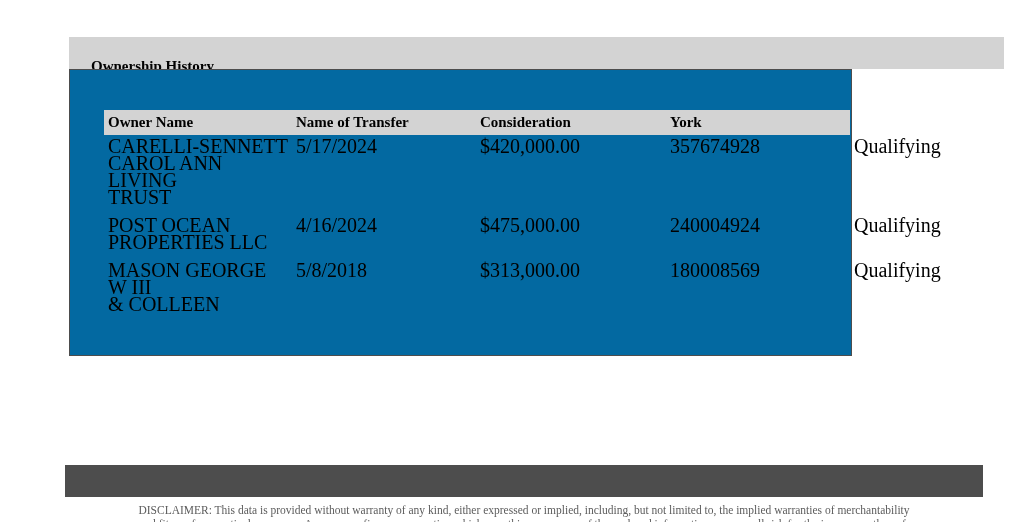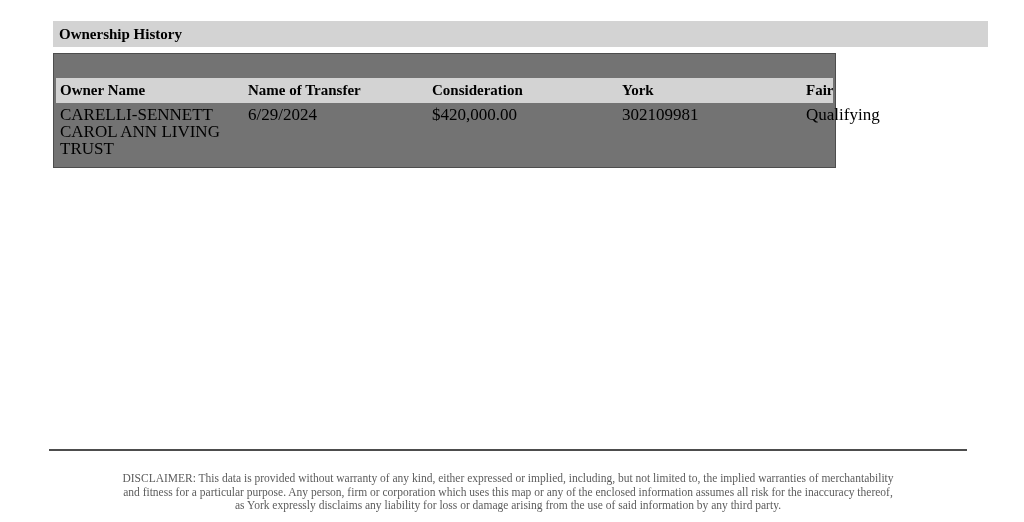--- a/index.html
+++ b/index.html
@@ -2,7 +2,7 @@
 <html><head>
 <meta charset="utf-8">
 <style>
-  * { margin: 0; padding: 0; box-sizing: border-box; }
+  * { margin: 0; padding: 16px; box-sizing: border-box; }
   html, body {
     width: 1024px; height: 522px;
     background: #ffffff;

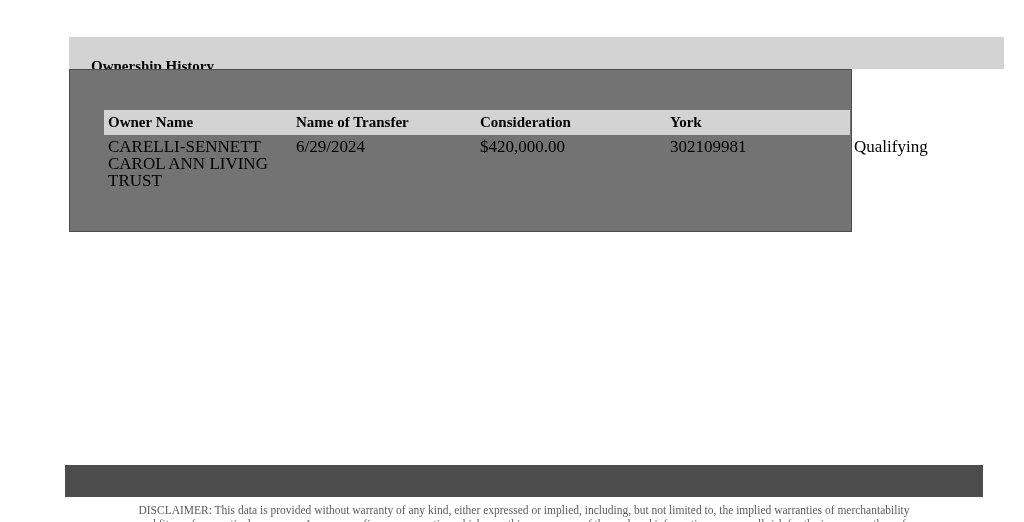--- a/index.html
+++ b/index.html
@@ -26,7 +26,7 @@
     left: 53px; top: 53px;
     width: 783px;
     border: 1px solid #4d4d4d;
-    background: #737373;
+    background: #0369a1;
     padding-top: 24px;
   }
   table.history {

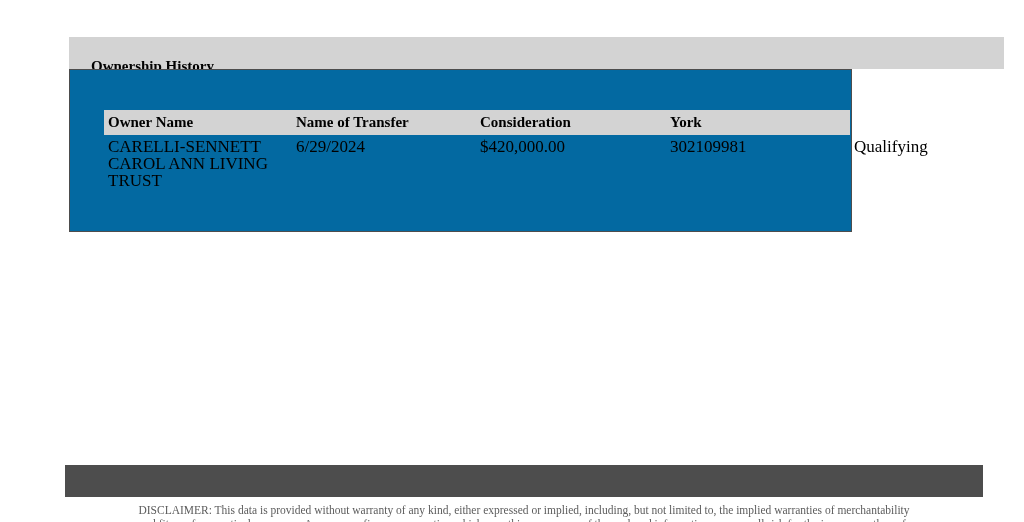--- a/index.html
+++ b/index.html
@@ -53,7 +53,7 @@
     overflow: hidden;
   }
   td {
-    font-size: 17px;
+    font-size: 20px;
     color: #000000;
     vertical-align: top;
     padding: 3px 4px 8px 4px;

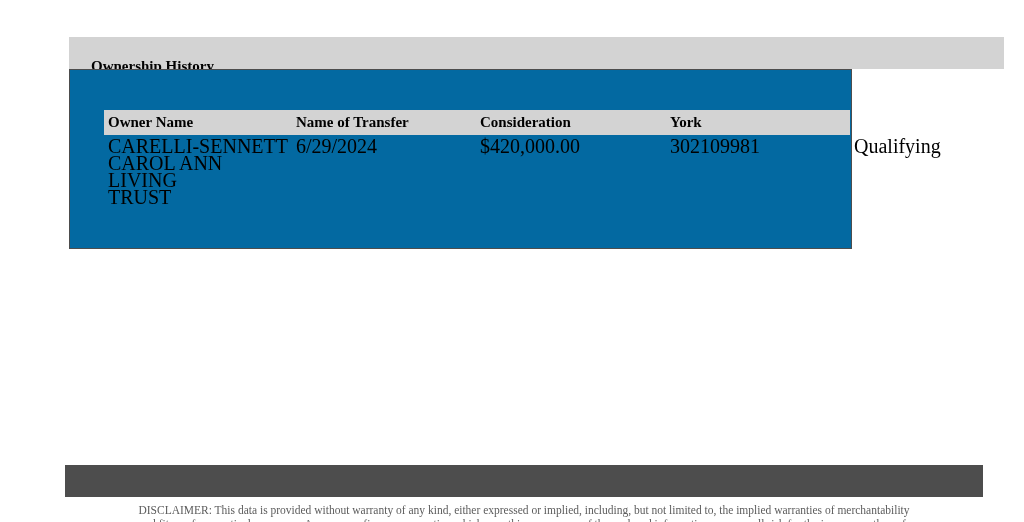--- a/index.html
+++ b/index.html
@@ -108,7 +108,7 @@
         <td>CARELLI-SENNETT
 CAROL ANN LIVING
 TRUST</td>
-        <td>6/29/2024</td>
+        <td>5/17/2024</td>
         <td>$420,000.00</td>
         <td>302109981</td>
         <td>Qualifying</td>

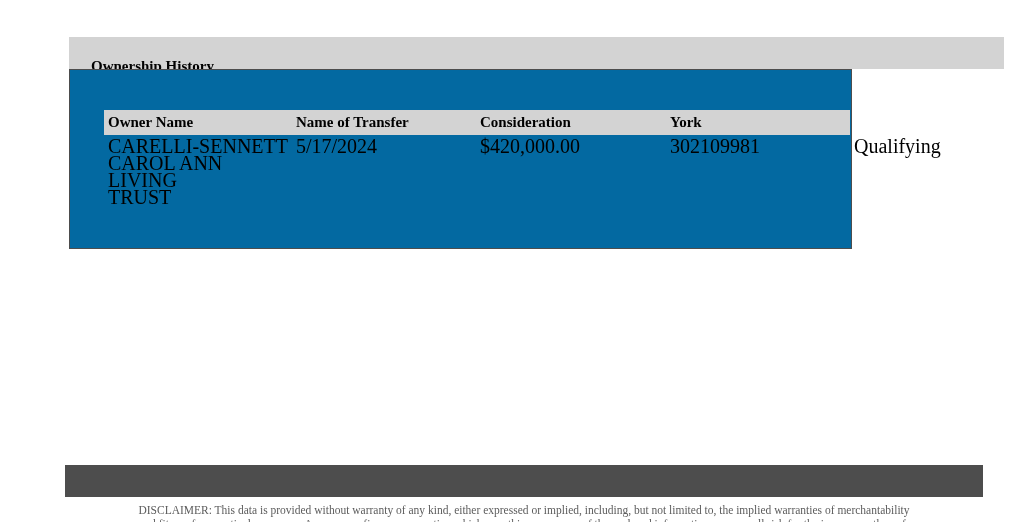--- a/index.html
+++ b/index.html
@@ -110,7 +110,7 @@
 TRUST</td>
         <td>5/17/2024</td>
         <td>$420,000.00</td>
-        <td>302109981</td>
+        <td>357674928</td>
         <td>Qualifying</td>
       </tr>
     </tbody>

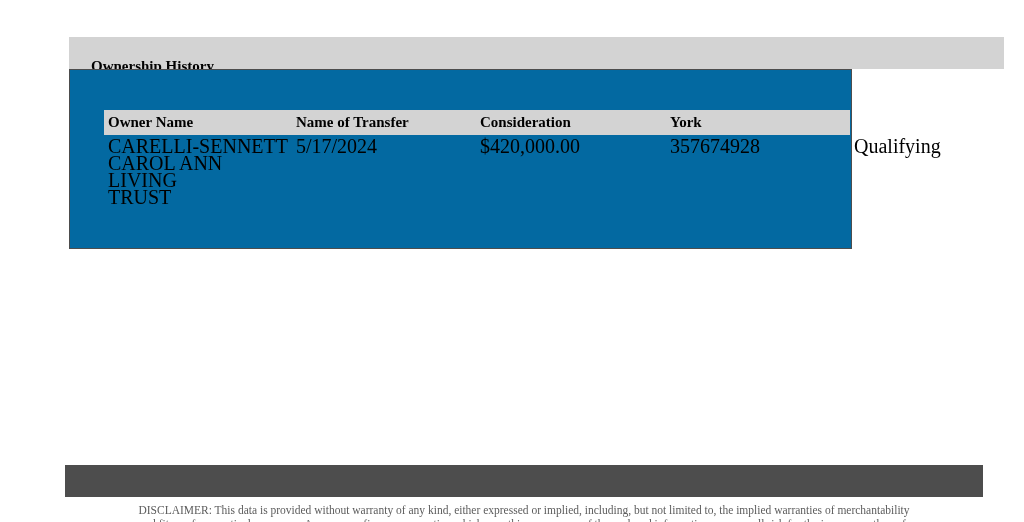--- a/index.html
+++ b/index.html
@@ -113,6 +113,14 @@
         <td>357674928</td>
         <td>Qualifying</td>
       </tr>
+      <tr>
+        <td>POST OCEAN
+PROPERTIES LLC</td>
+        <td>4/16/2024</td>
+        <td>$475,000.00</td>
+        <td>240004924</td>
+        <td>Qualifying</td>
+      </tr>
     </tbody>
   </table>
 </div>

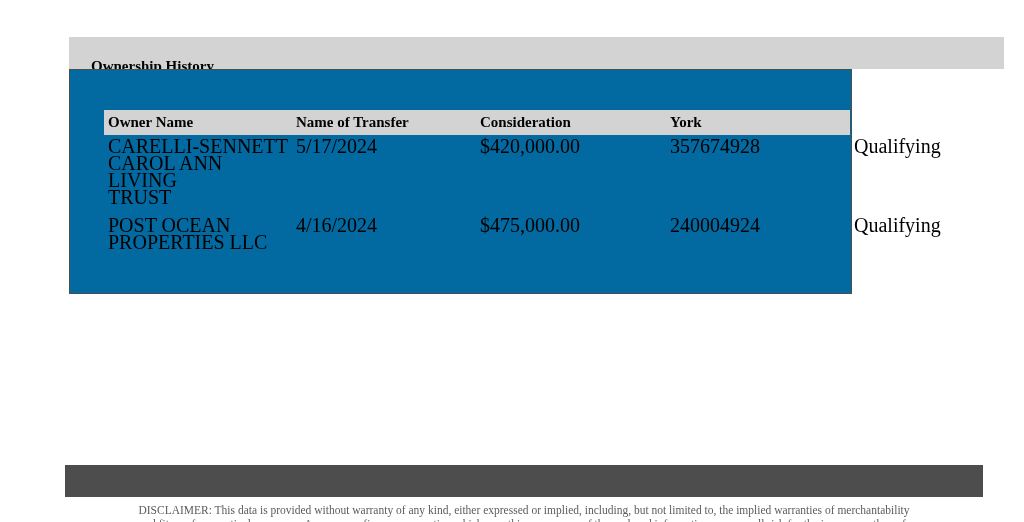--- a/index.html
+++ b/index.html
@@ -121,6 +121,14 @@
         <td>240004924</td>
         <td>Qualifying</td>
       </tr>
+      <tr>
+        <td>MASON GEORGE W III
+&amp; COLLEEN</td>
+        <td>5/8/2018</td>
+        <td>$313,000.00</td>
+        <td>180008569</td>
+        <td>Qualifying</td>
+      </tr>
     </tbody>
   </table>
 </div>

